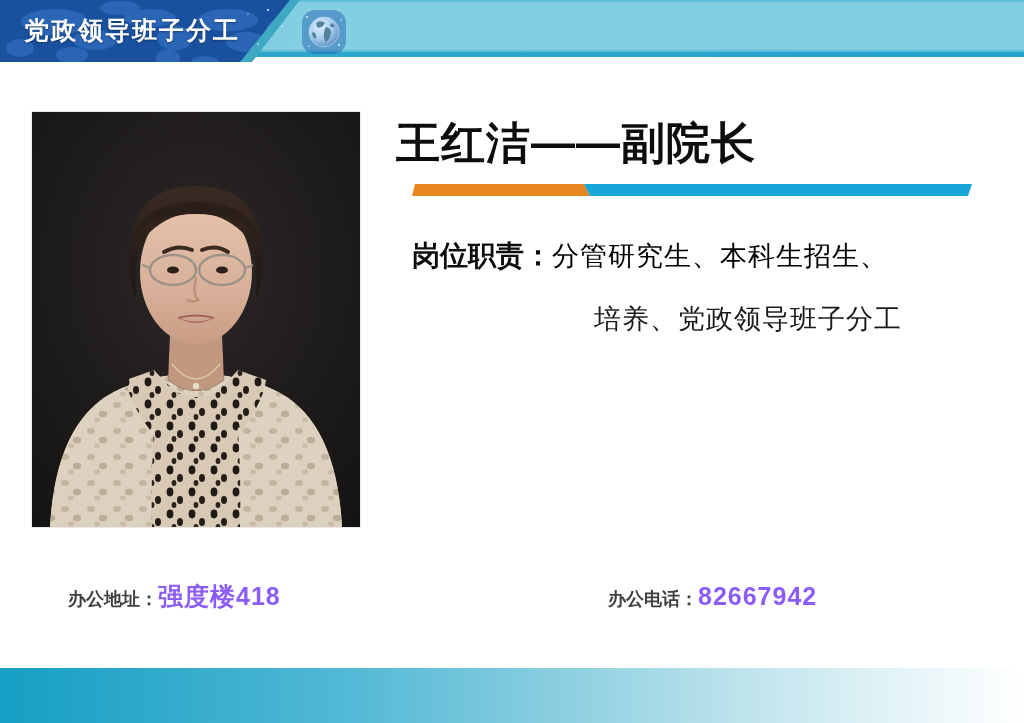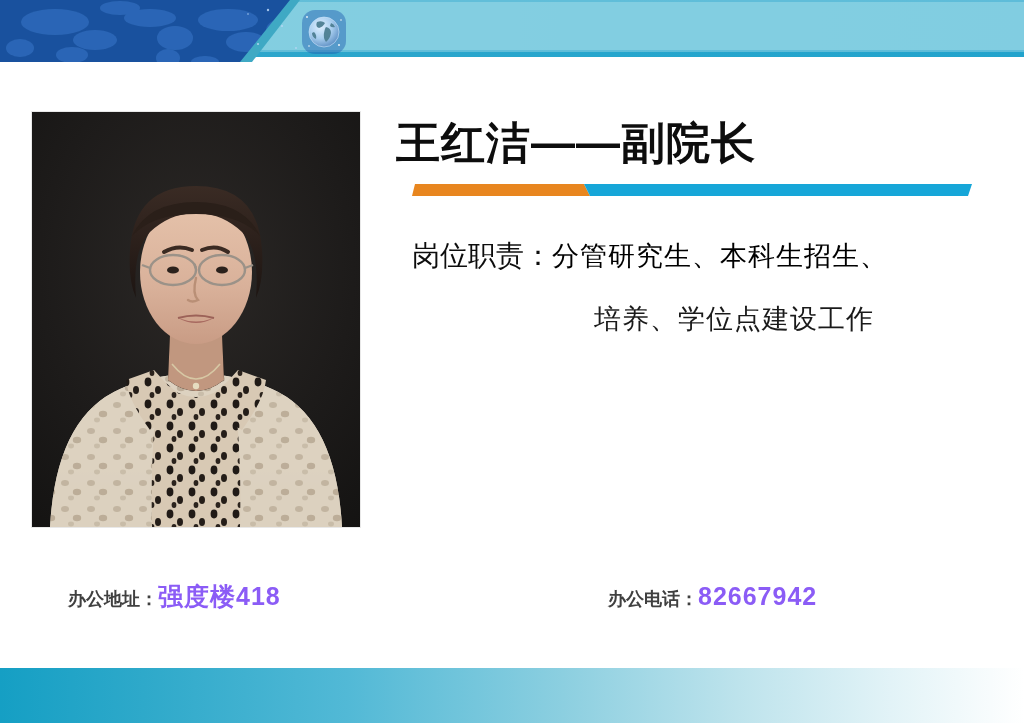--- a/index.html
+++ b/index.html
@@ -243,6 +243,7 @@
     </svg>
   </div>
 
+  <div class="header-title">党政领导班子分工</div>
 </div>
 
 <div class="photo-frame">

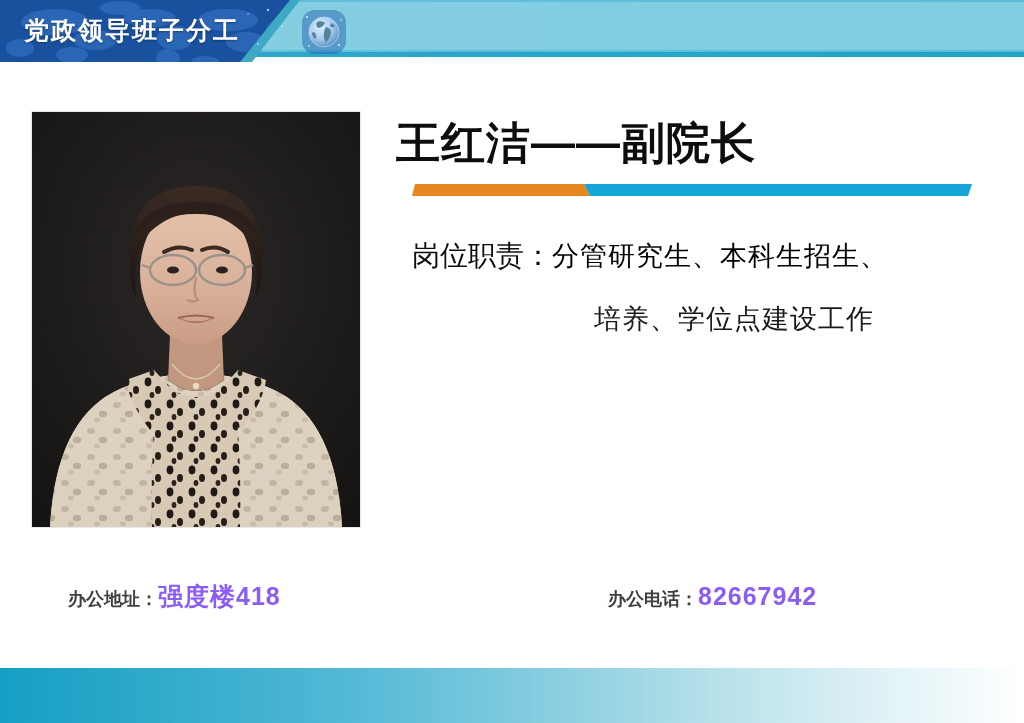--- a/index.html
+++ b/index.html
@@ -96,7 +96,7 @@
     white-space: nowrap;
   }
   .duty-label {
-    font-weight: normal;
+    font-weight: bold;
     font-size: 28px;
     letter-spacing: 0px;
     color: #0d0d0d;

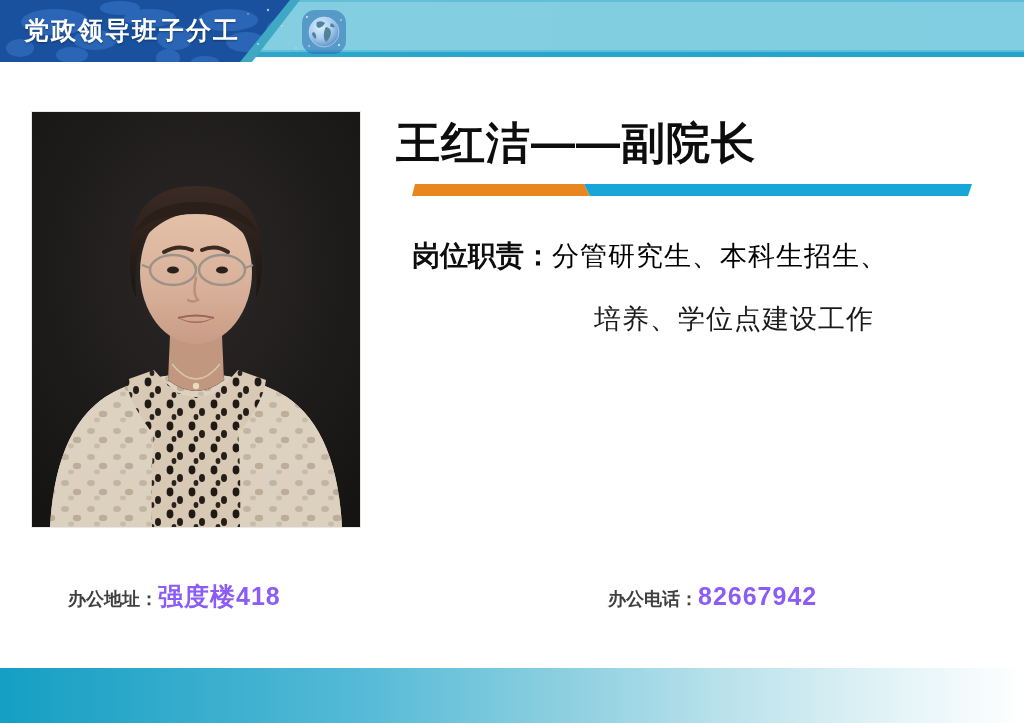--- a/index.html
+++ b/index.html
@@ -338,7 +338,7 @@
   <div class="duty-line1">
     <span class="duty-label">岗位职责：</span><span class="duty-text">分管研究生、本科生招生、</span>
   </div>
-  <div class="duty-line2">培养、学位点建设工作</div>
+  <div class="duty-line2">培养、党政领导班子分工</div>
 </div>
 
 <div class="info-address">

